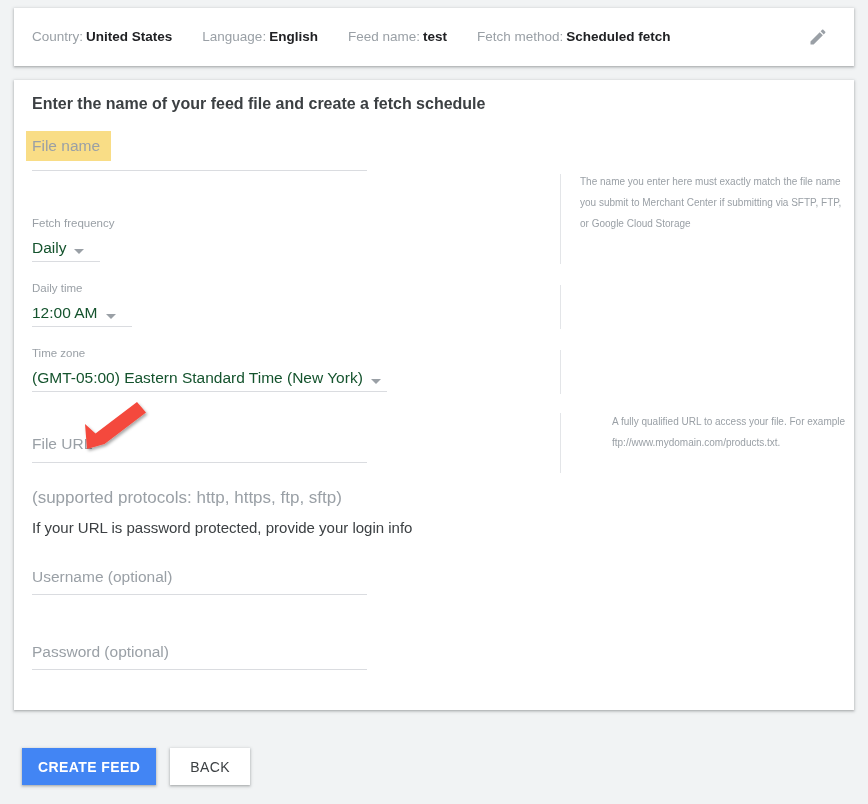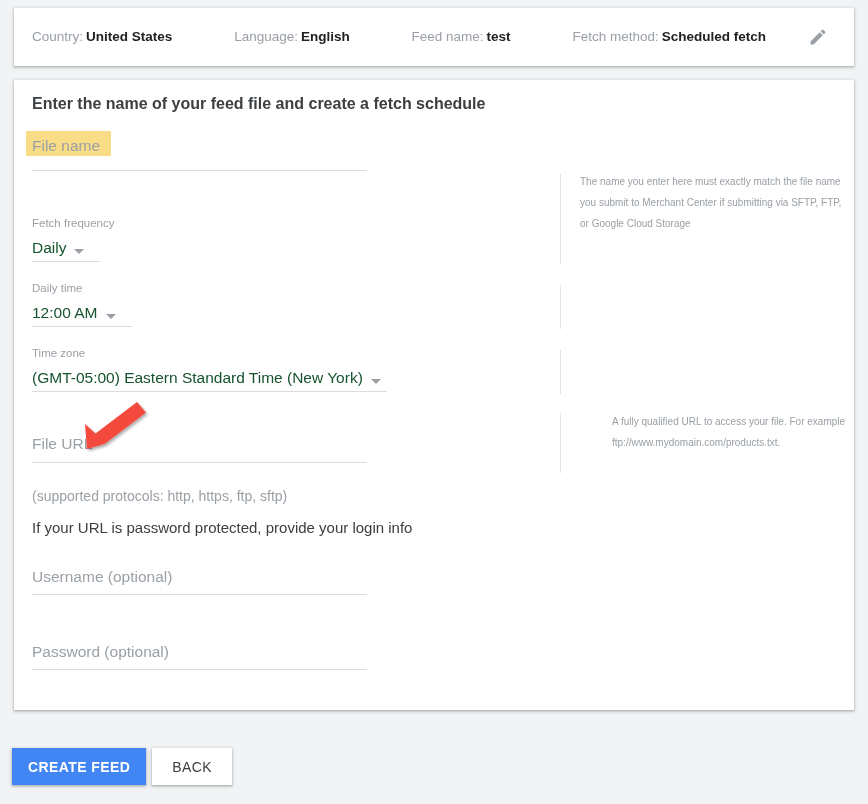--- a/index.html
+++ b/index.html
@@ -40,7 +40,6 @@
     align-items: center;
     padding-left: 18px;
     flex: 1;
-    justify-content: space-between;
   }
   .summary-item {
     font-size: 13.5px;

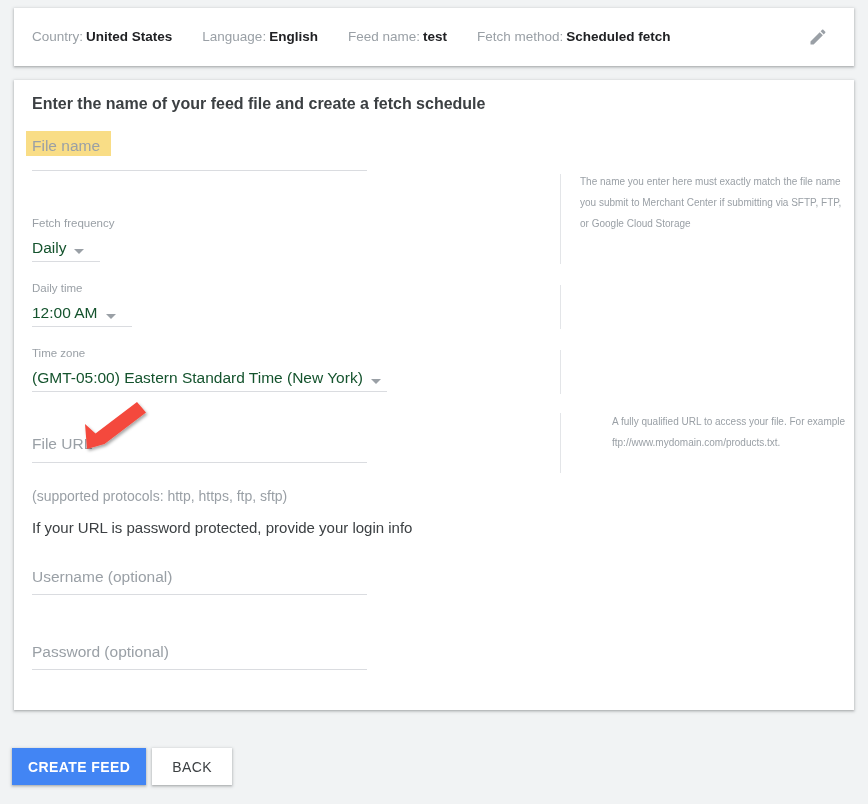--- a/index.html
+++ b/index.html
@@ -102,7 +102,7 @@
   }
   .highlight {
     background: #f9dd86;
-    padding: 7px 11px 2px 6px;
+    padding: 7px 11px 7px 6px;
     display: inline-block;
     line-height: 1;
     text-align: center;

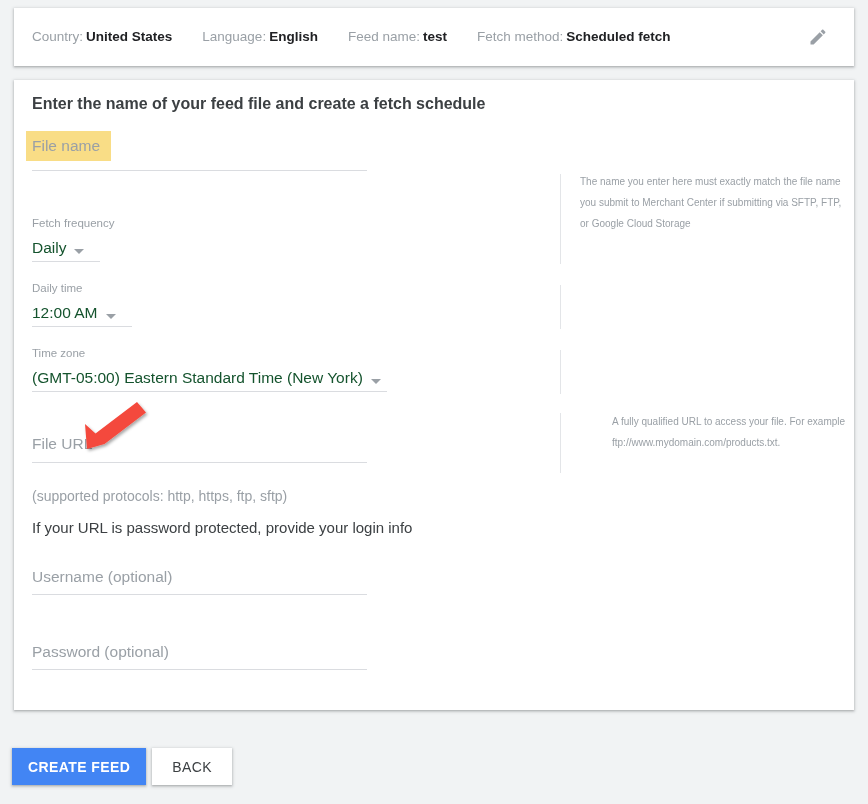--- a/index.html
+++ b/index.html
@@ -145,7 +145,7 @@
   }
 
   .tiny-note {
-    font-size: 14px;
+    font-size: 17px;
     color: #9aa0a6;
     line-height: 1;
   }

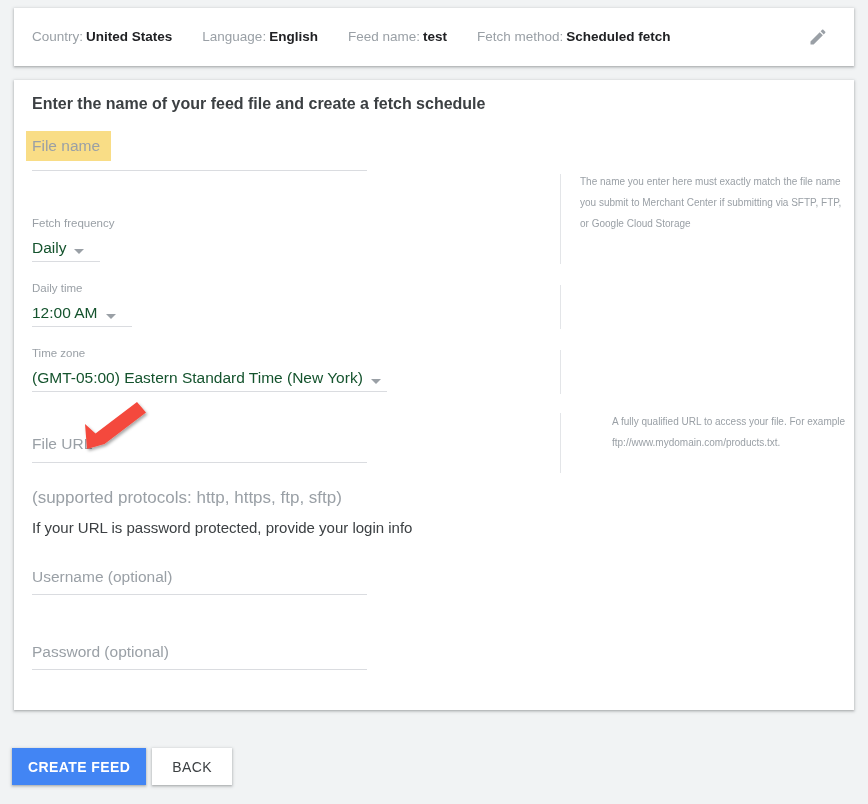--- a/index.html
+++ b/index.html
@@ -168,7 +168,7 @@
   
   .footer {
     position: absolute;
-    left: 12px;
+    left: 22px;
     top: 748px;
     display: flex;
     align-items: center;

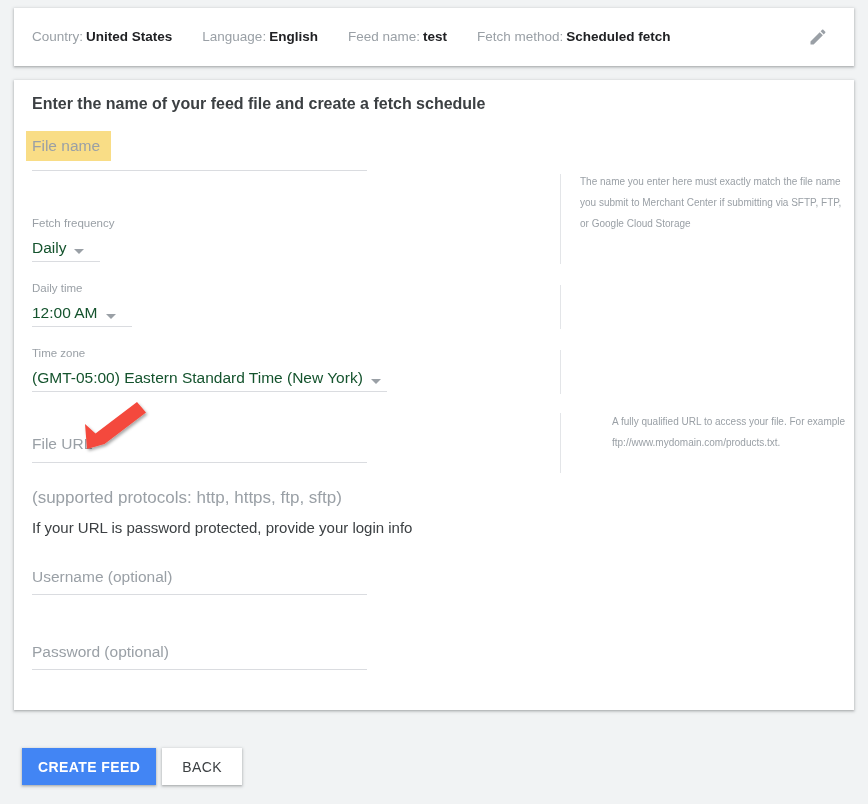--- a/index.html
+++ b/index.html
@@ -192,7 +192,7 @@
     background: #ffffff;
     color: #3c4043;
     font-weight: normal;
-    margin-left: 6px;
+    margin-left: 14px;
     padding: 0 20px;
   }
 </style>

